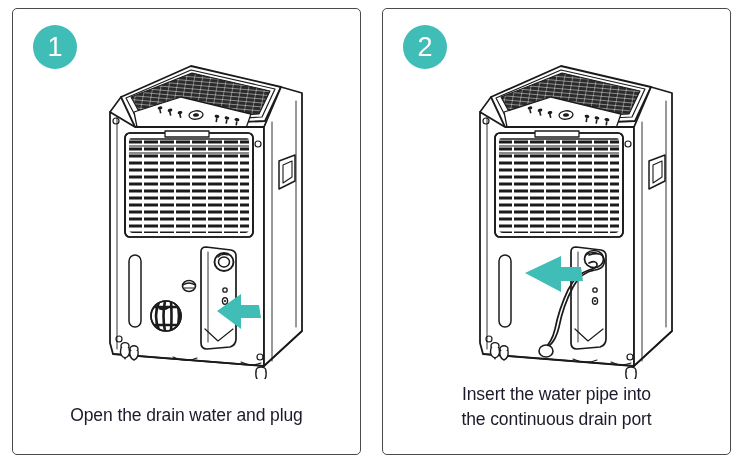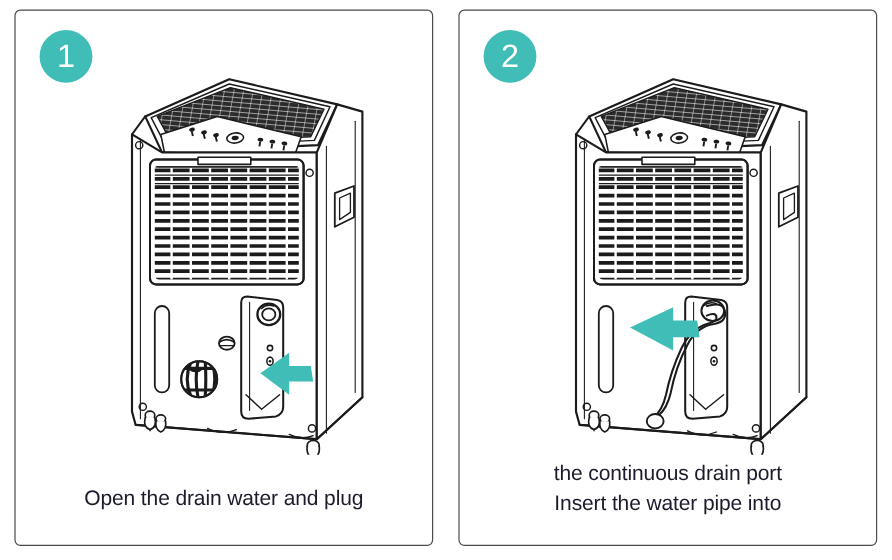--- a/index.html
+++ b/index.html
@@ -489,8 +489,8 @@
     </svg>
 
     <div class="caption" id="caption-2">
+      <span class="caption-line">Insert the water pipe into</span>
       <span class="caption-line">the continuous drain port</span>
-      <span class="caption-line">Insert the water pipe into</span>
     </div>
   </div>
 

